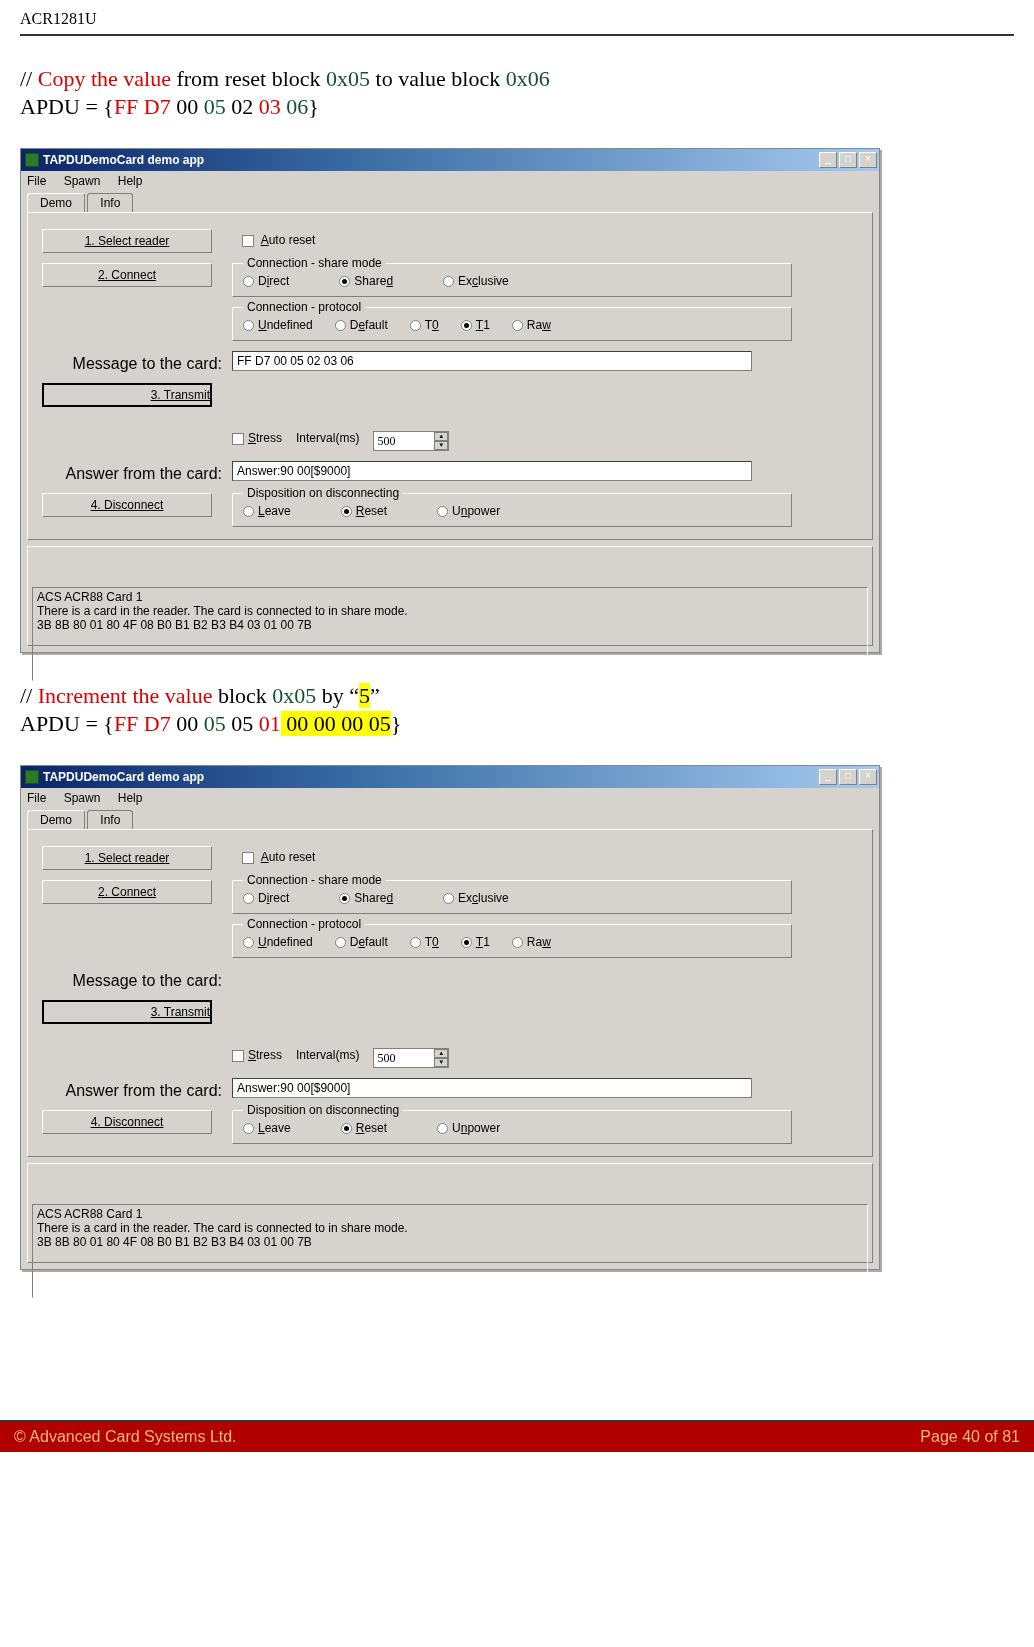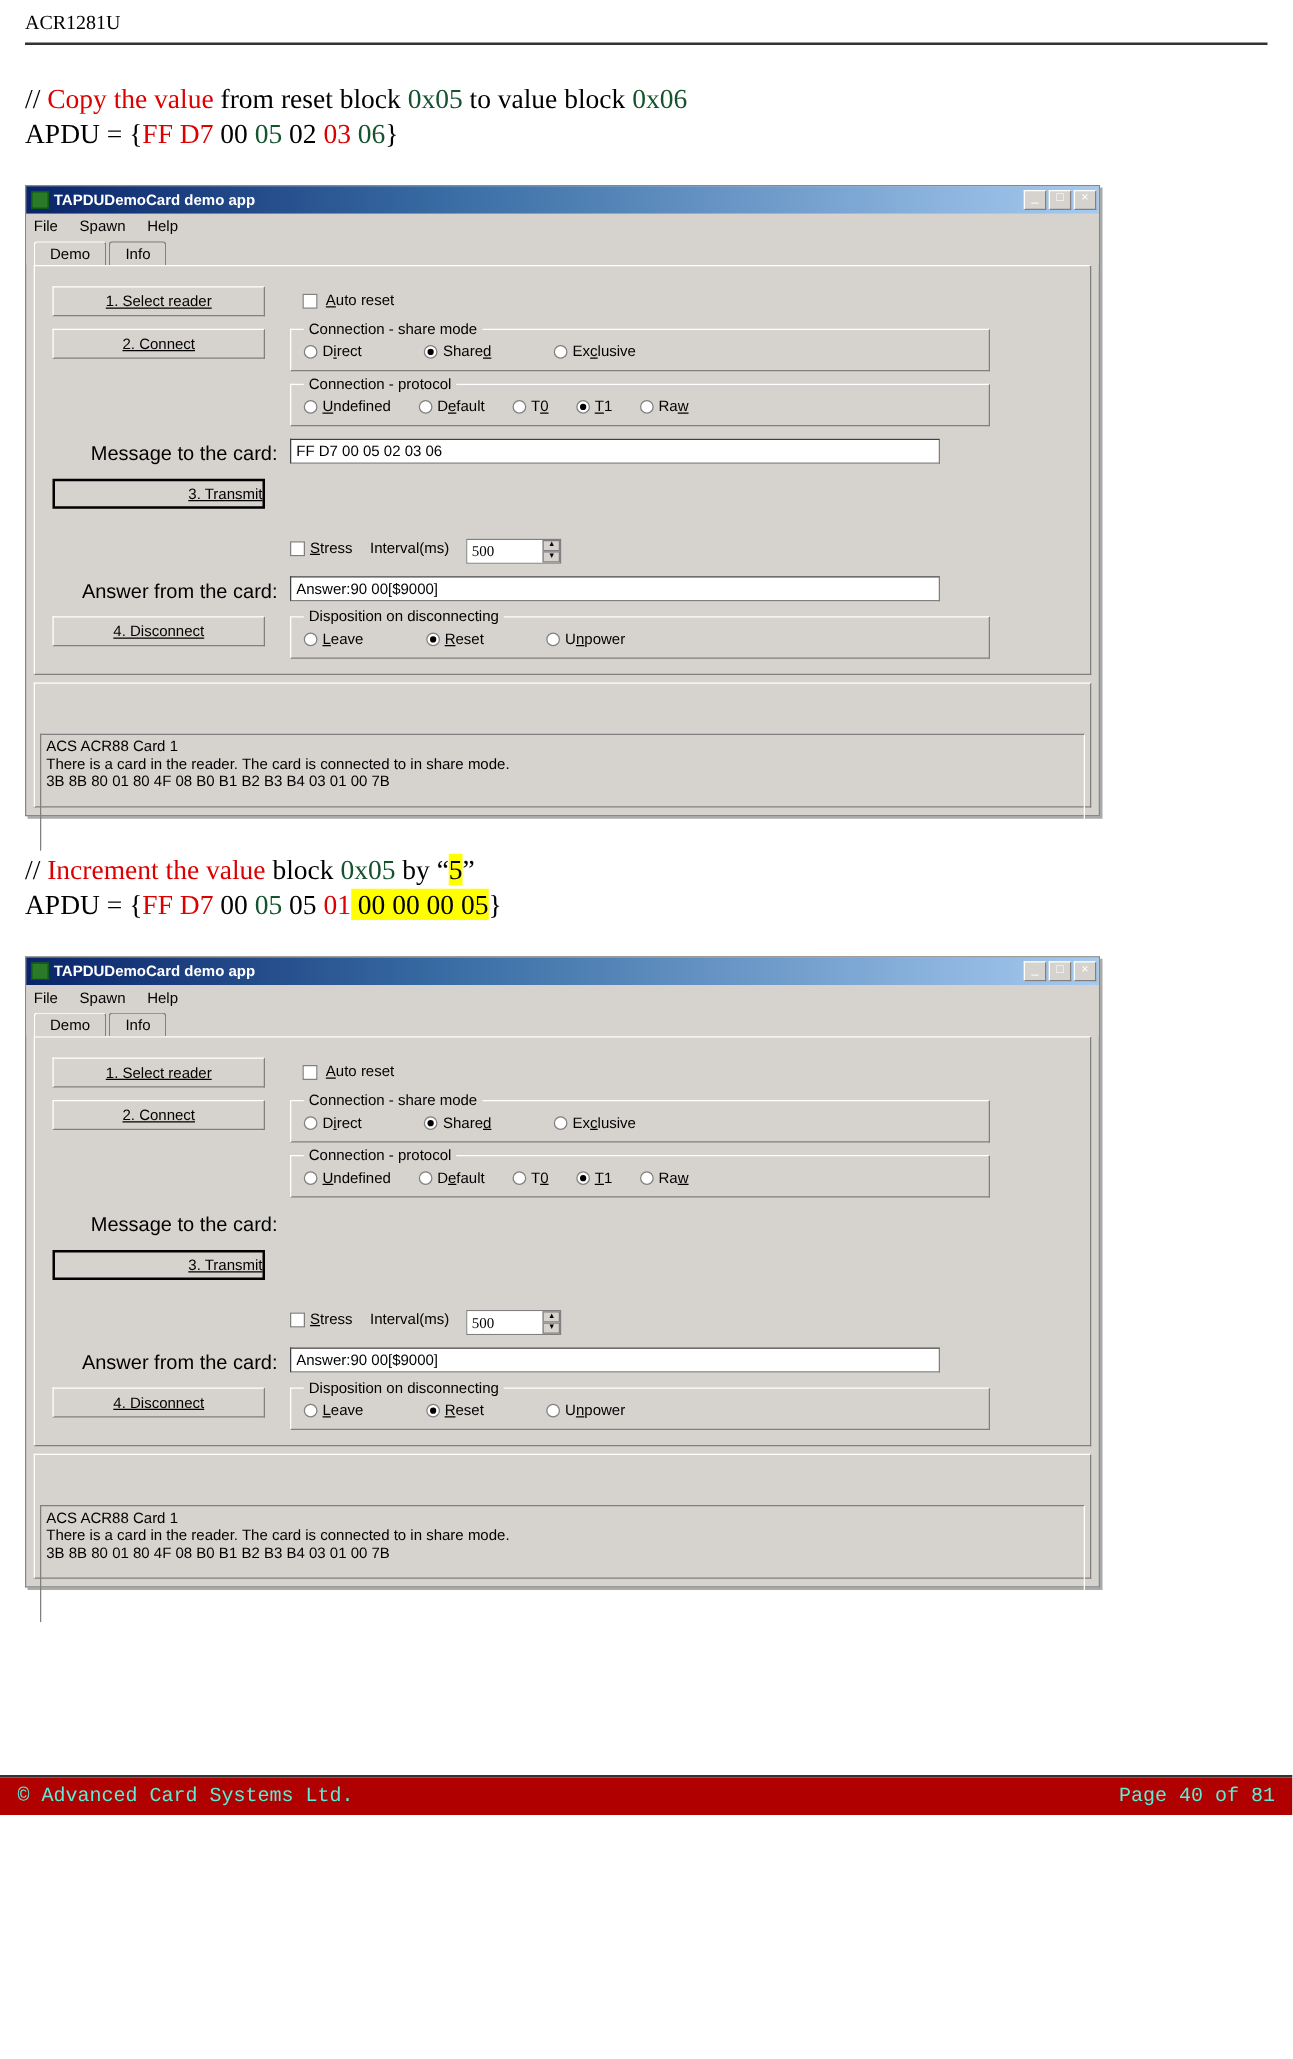--- a/index.html
+++ b/index.html
@@ -206,12 +206,12 @@
   }
   .footer {
     background: #b10000;
-    color: #5eead4;
+    color: #fdba74;
     font-size: 16px;
     padding: 6px 14px;
     display: flex;
     justify-content: space-between;
-    font-family: Liberation Mono, monospace;
+    font-family: Liberation Sans, sans-serif;
   }
 </style>
 </head>

